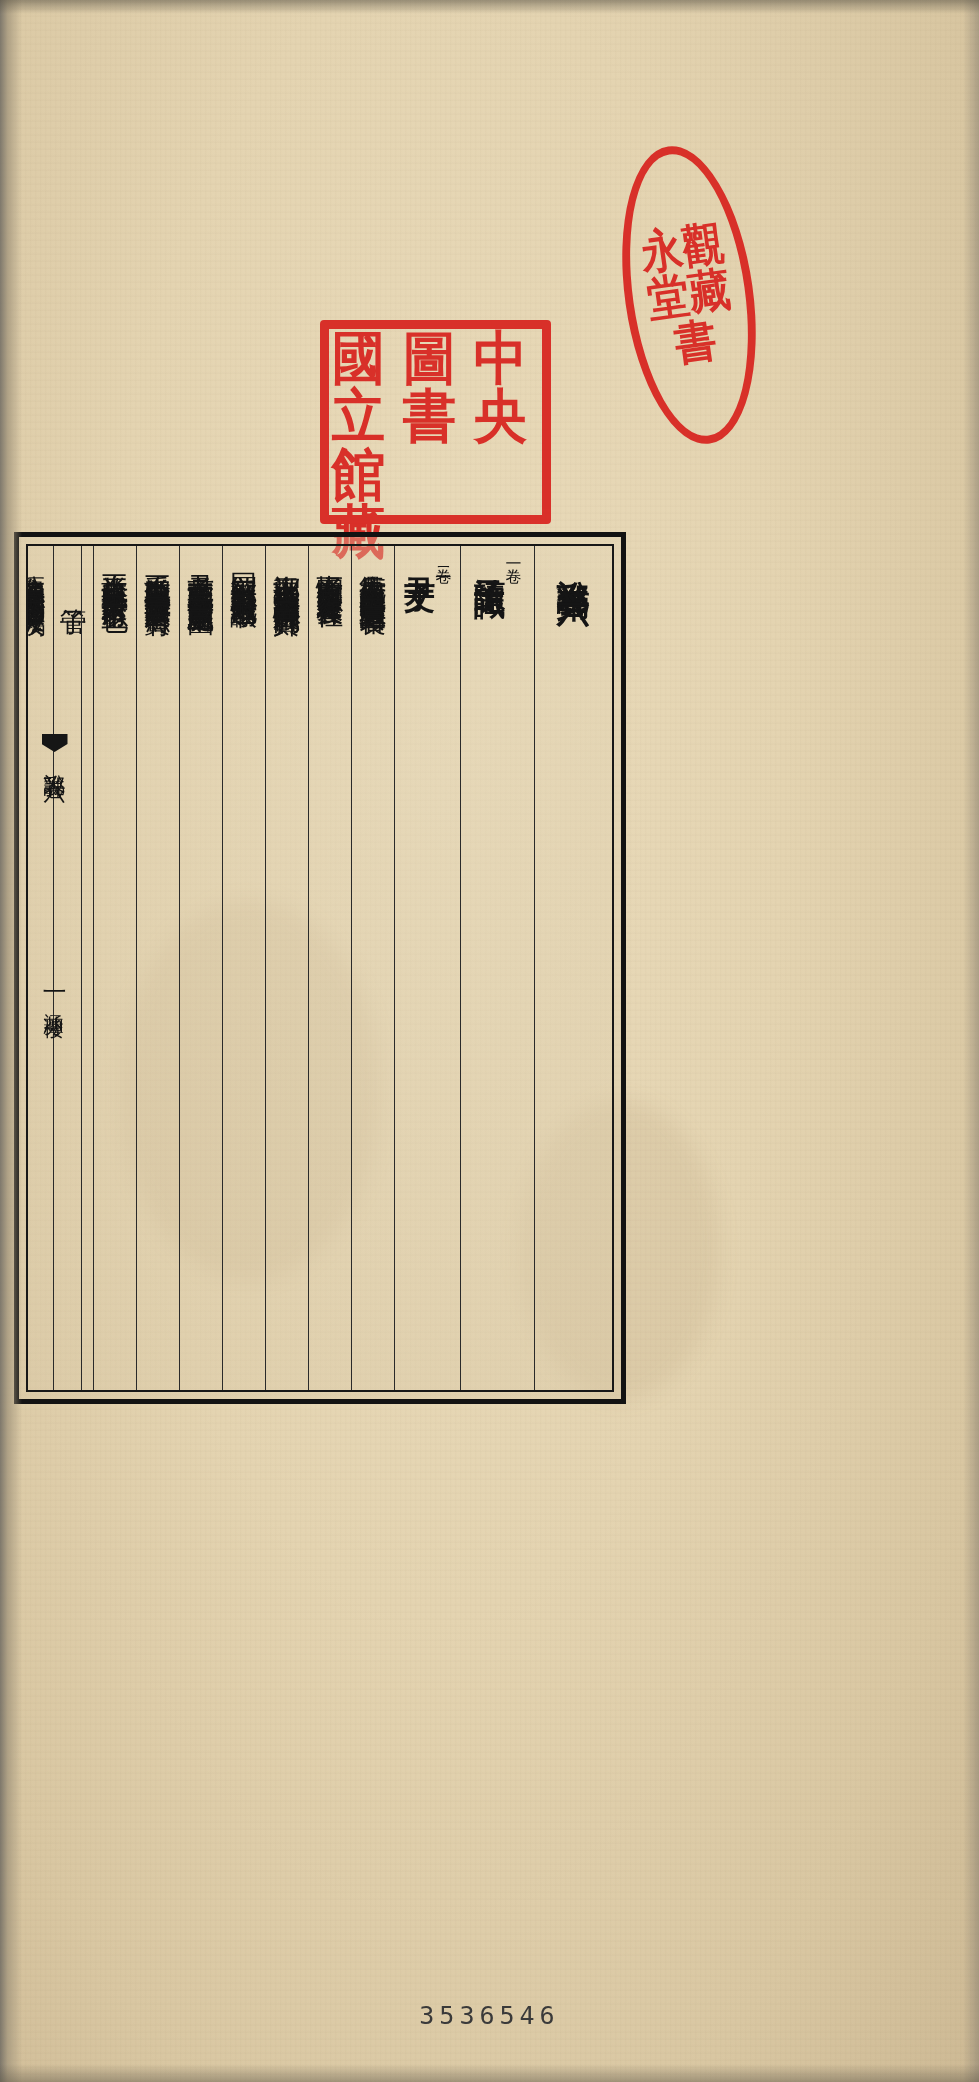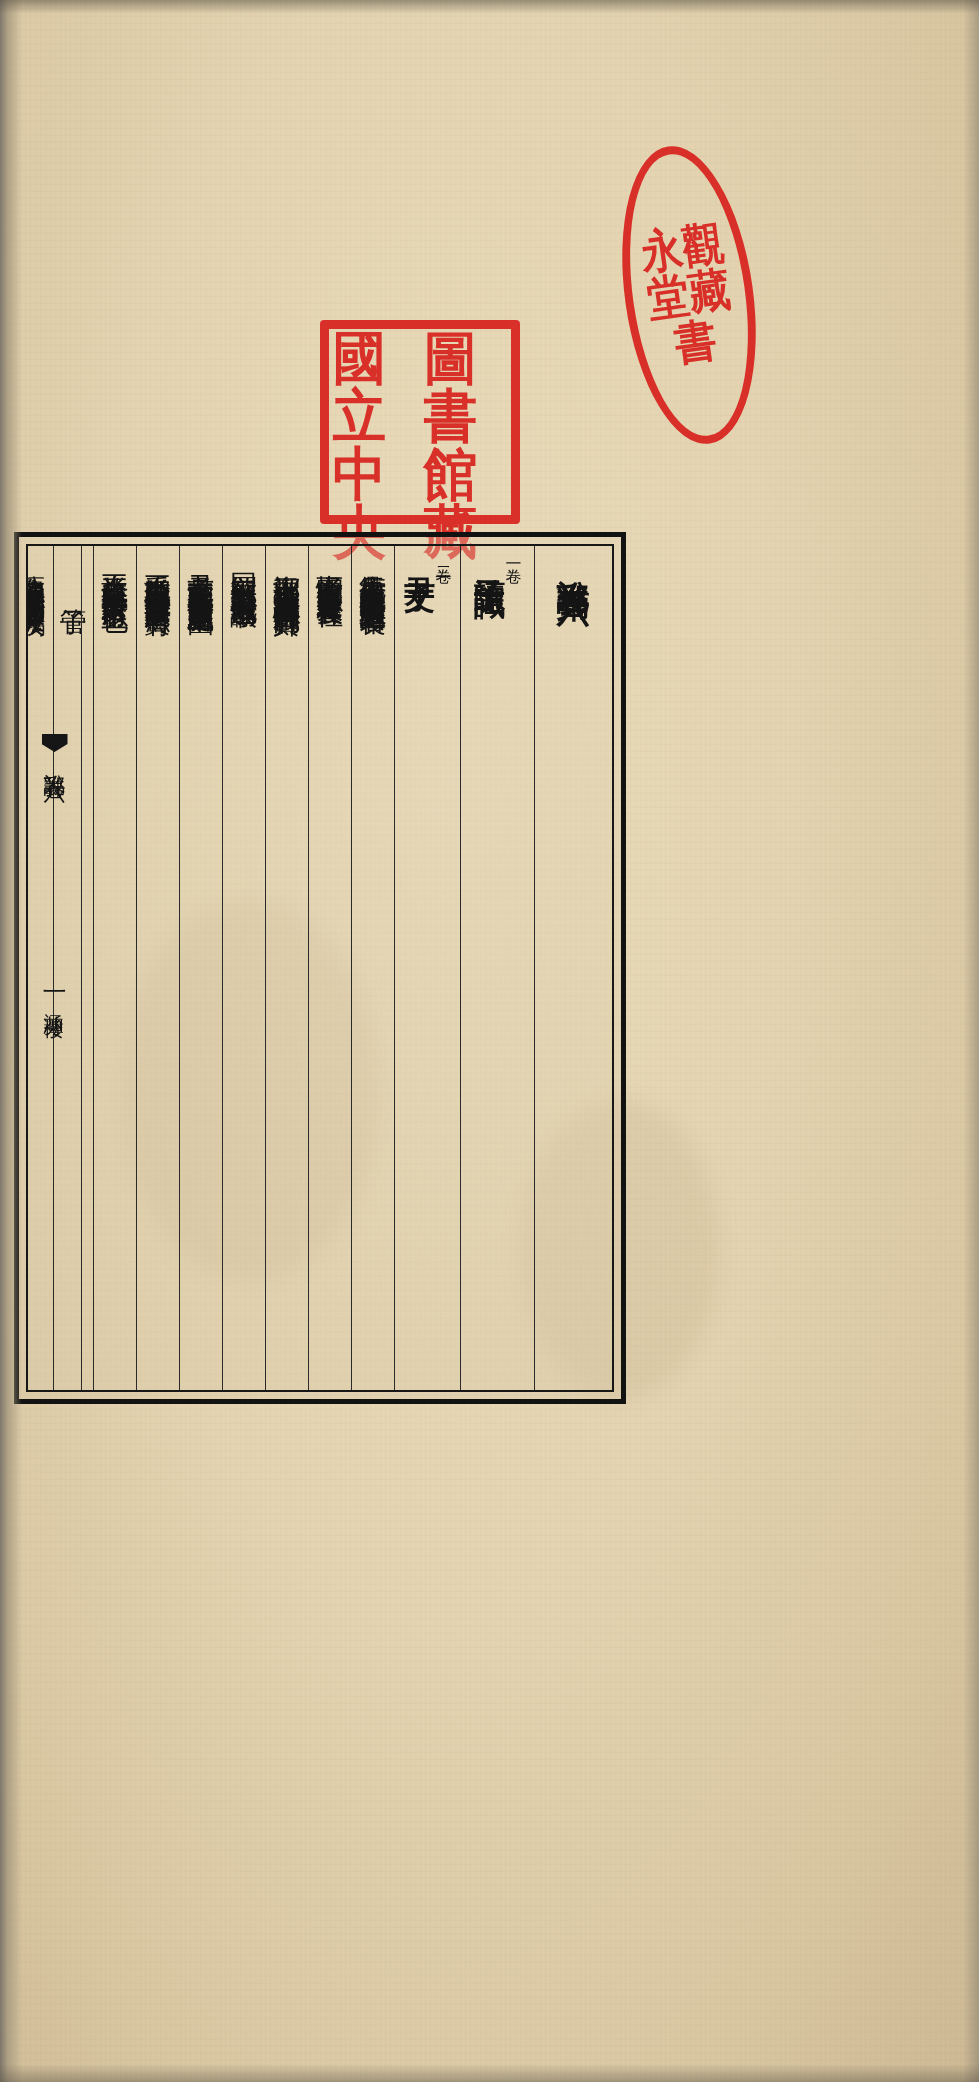--- a/index.html
+++ b/index.html
@@ -66,13 +66,13 @@
   .seal-square {
     left: 320px;
     top: 320px;
-    width: 200px;
+    width: 231px;
     height: 204px;
     border: 9px solid #d8241f;
     box-sizing: border-box;
     border-radius: 4px;
     display: grid;
-    grid-template-columns: 1fr 1fr;
+    grid-template-columns: 1fr 1fr 1fr;
     grid-template-rows: 1fr 1fr;
     opacity: 0.93;
   }

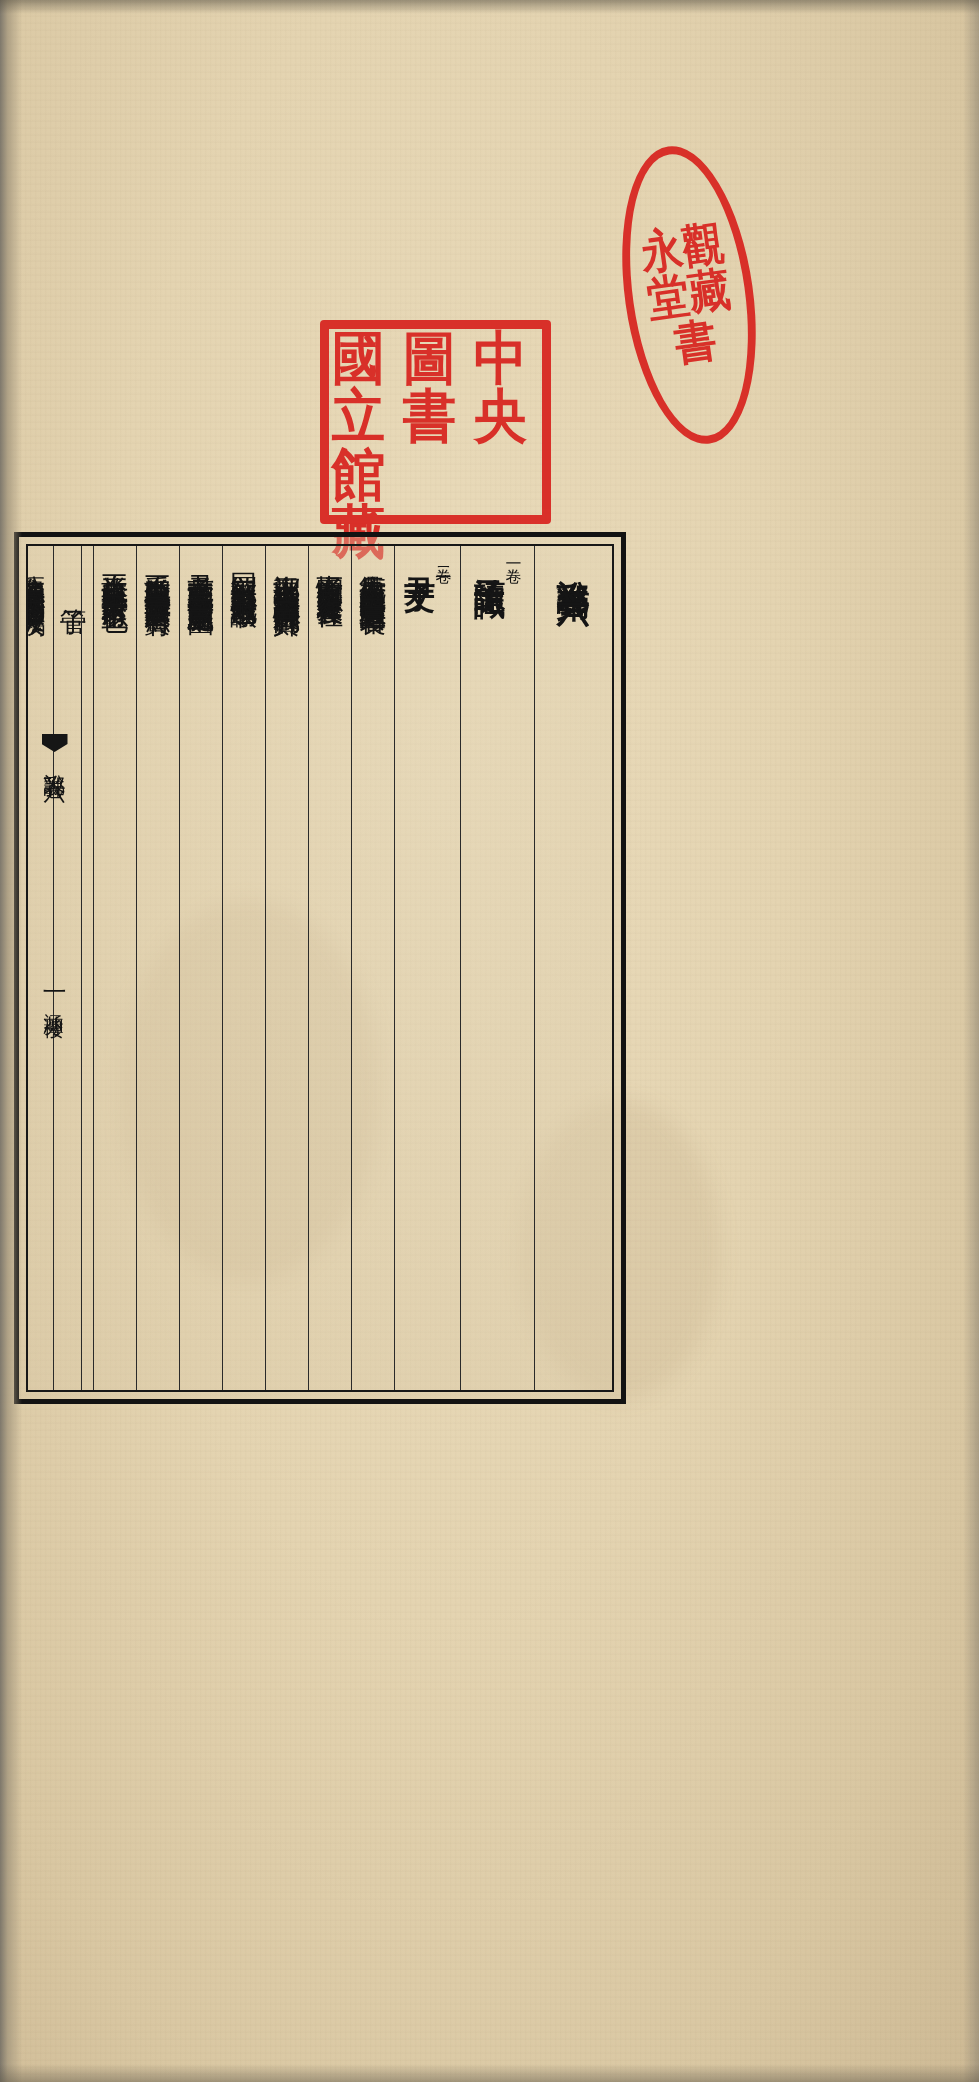--- a/index.html
+++ b/index.html
@@ -321,6 +321,7 @@
     </div>
   </div>
 
+  <div class="barcode">3536546</div>
 
   <div class="edge-left"></div>
   <div class="edge-right"></div>

